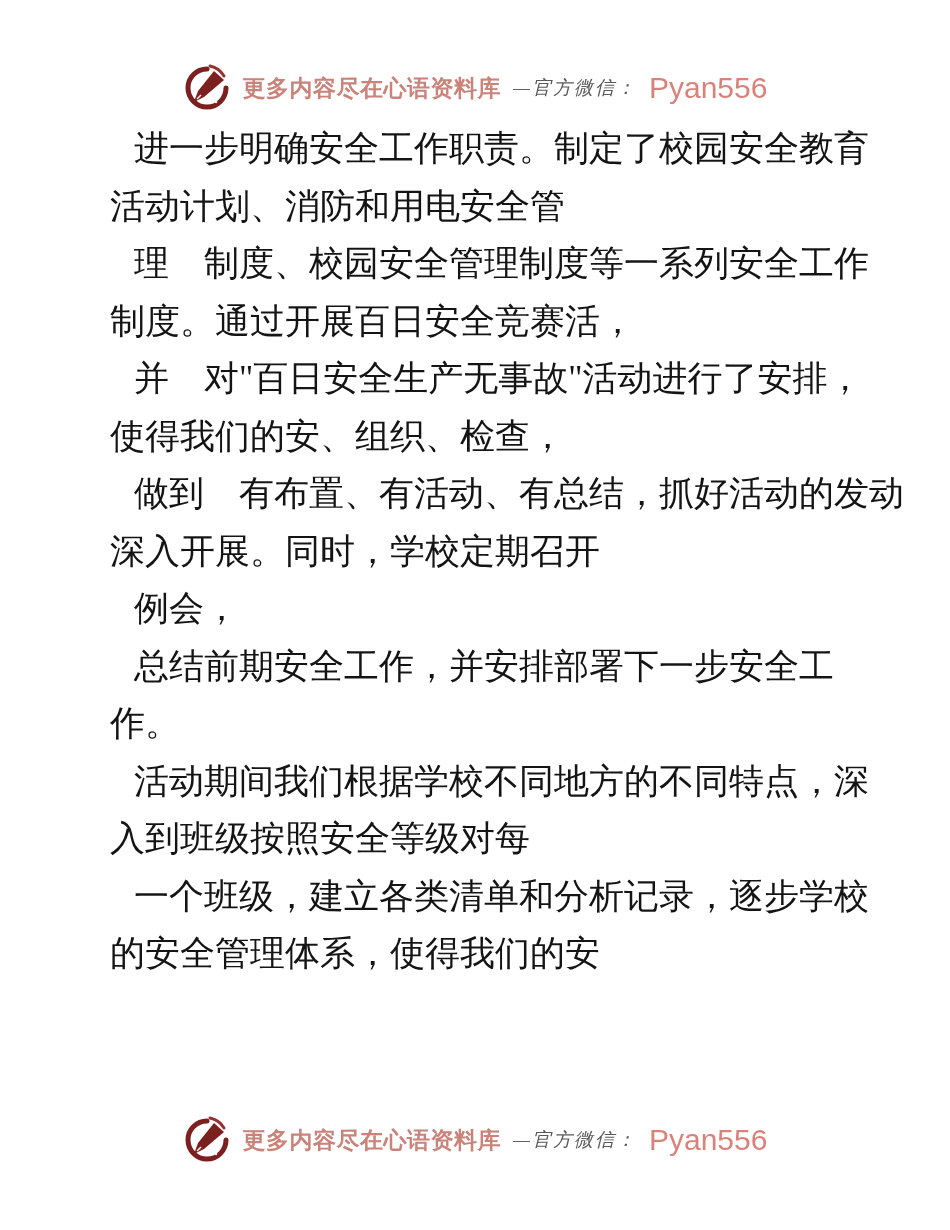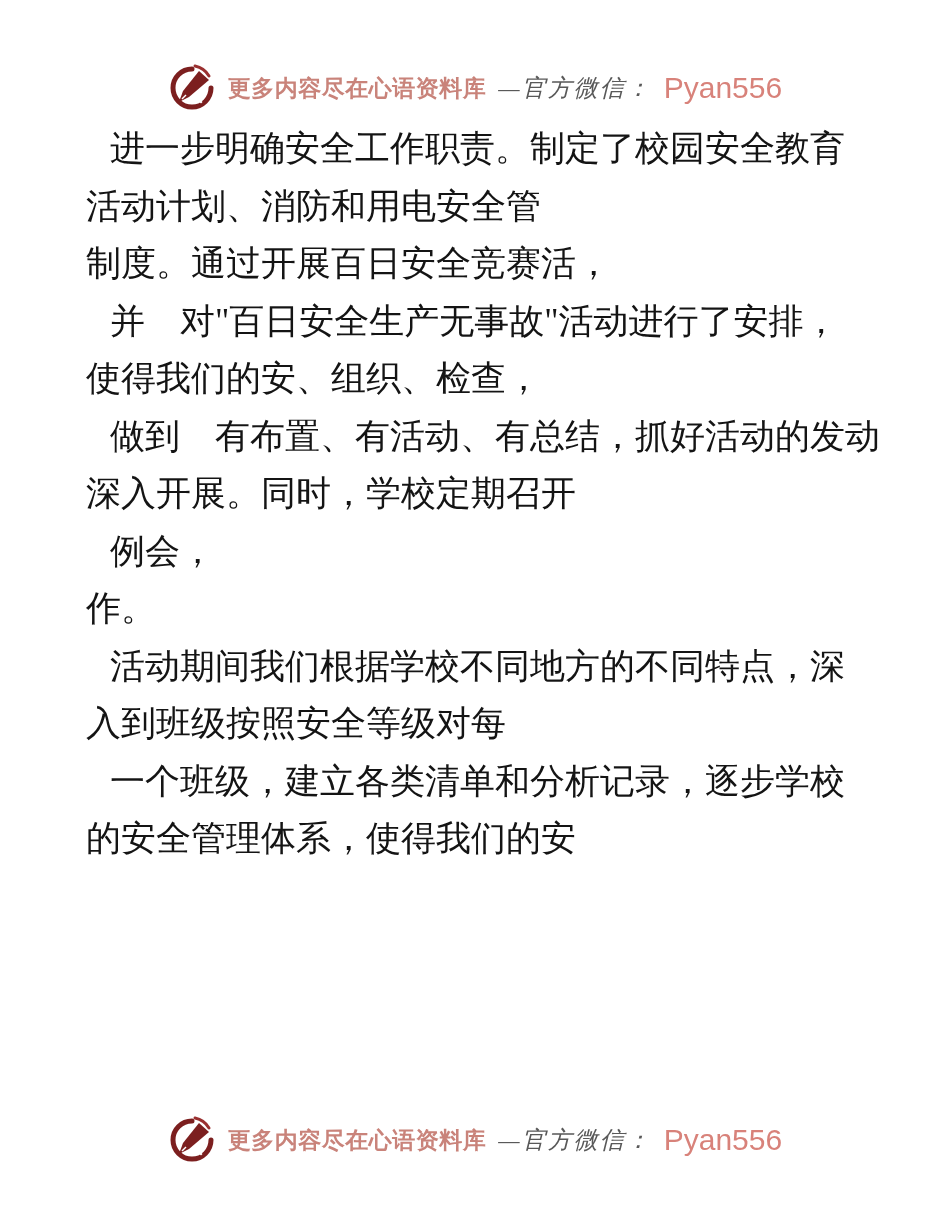--- a/index.html
+++ b/index.html
@@ -28,7 +28,7 @@
   }
   .wechat-label {
     color: var(--label-color, #595959);
-    font-size: 24px;
+    font-size: 19px;
     font-style: italic;
     letter-spacing: 2px;
     font-family: "Liberation Serif", serif;

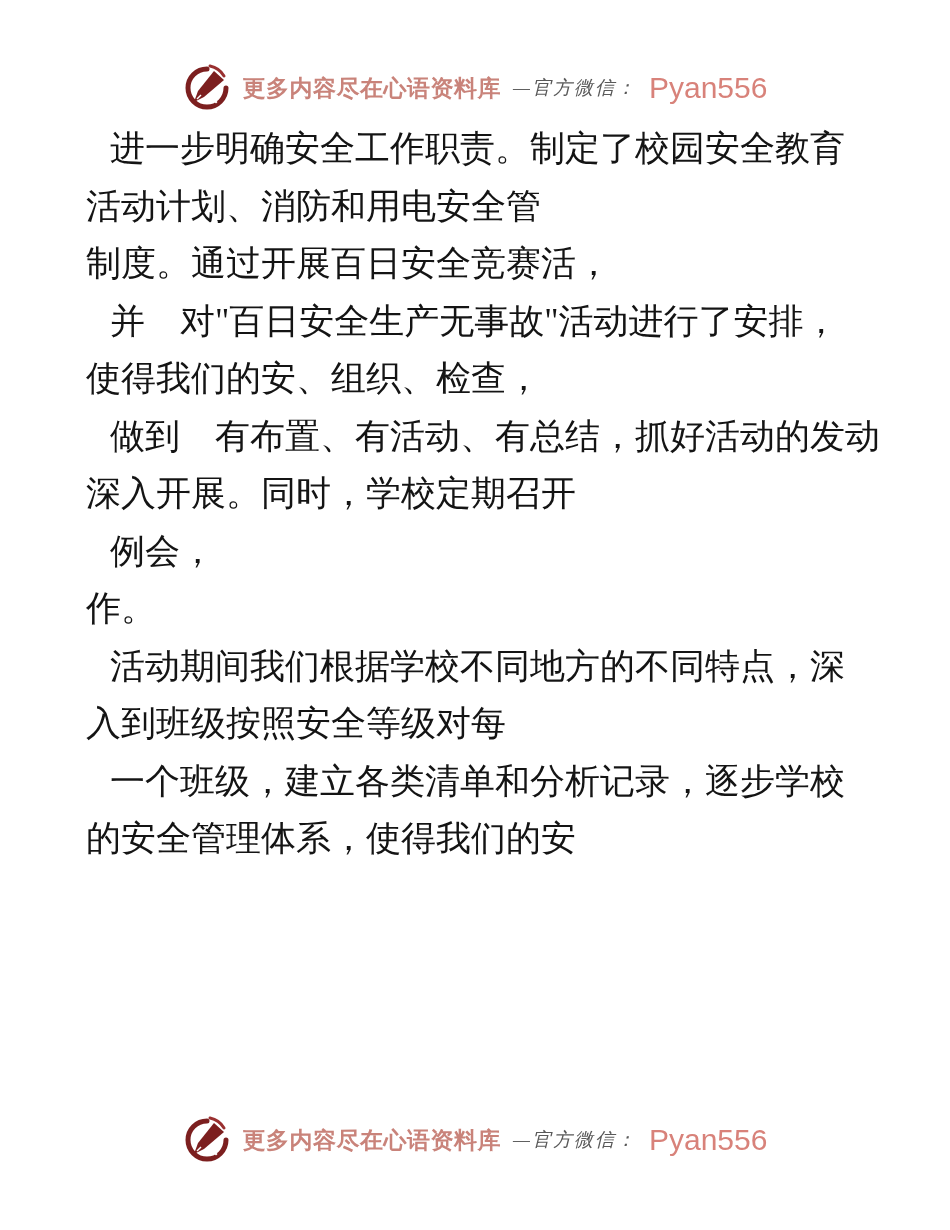--- a/index.html
+++ b/index.html
@@ -40,7 +40,7 @@
   }
   .content {
     position: absolute;
-    top: 120px; left: 86px;
+    top: 120px; left: 110px;
     width: 775px;
   }
   .line {

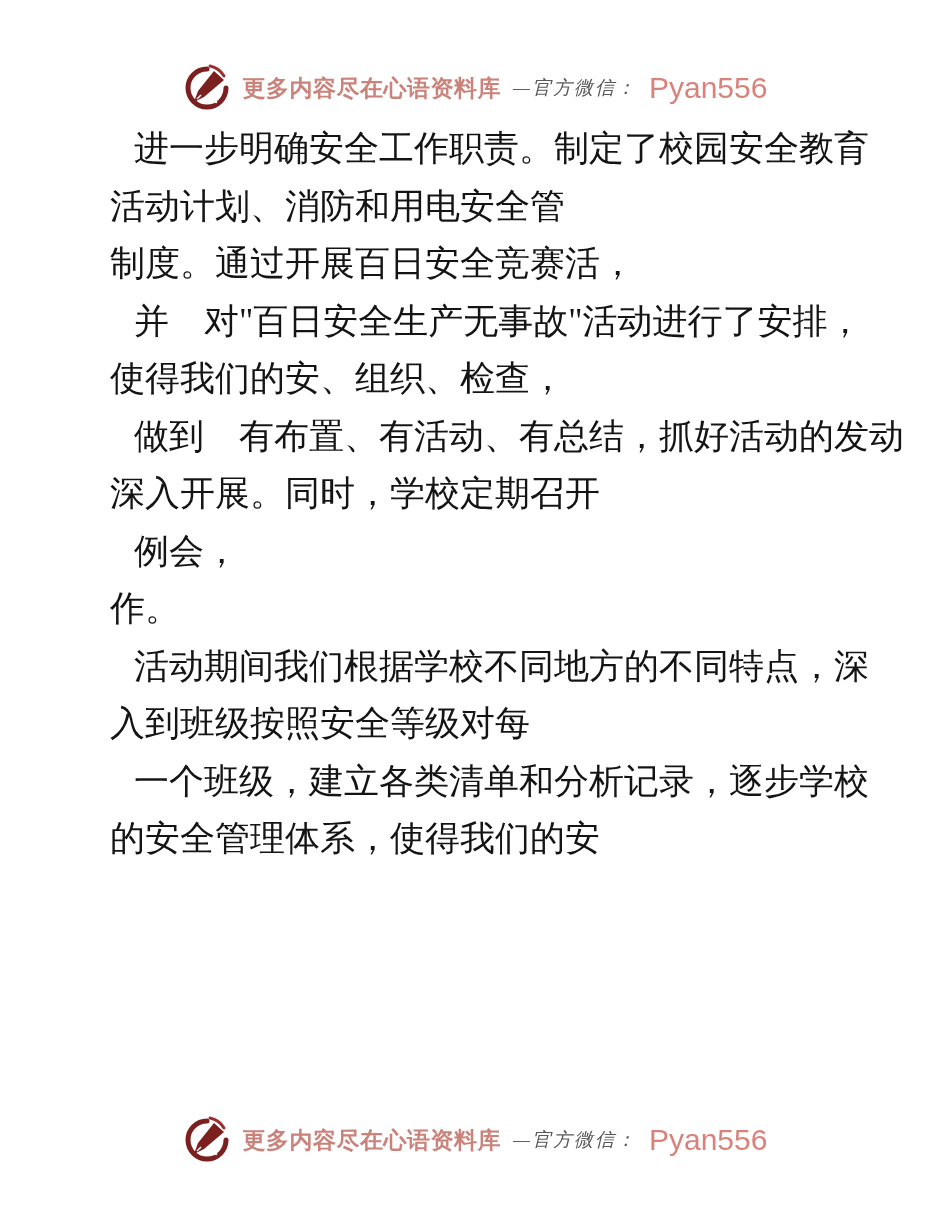--- a/index.html
+++ b/index.html
@@ -76,6 +76,7 @@
   <div class="content" id="content">
       <div class="line indent">进一步明确安全工作职责。制定了校园安全教育</div>
       <div class="line">活动计划、消防和用电安全管</div>
+      <div class="line indent">理　制度、校园安全管理制度等一系列安全工作</div>
       <div class="line">制度。通过开展百日安全竞赛活，</div>
       <div class="line indent">并　对"百日安全生产无事故"活动进行了安排，</div>
       <div class="line">使得我们的安、组织、检查，</div>

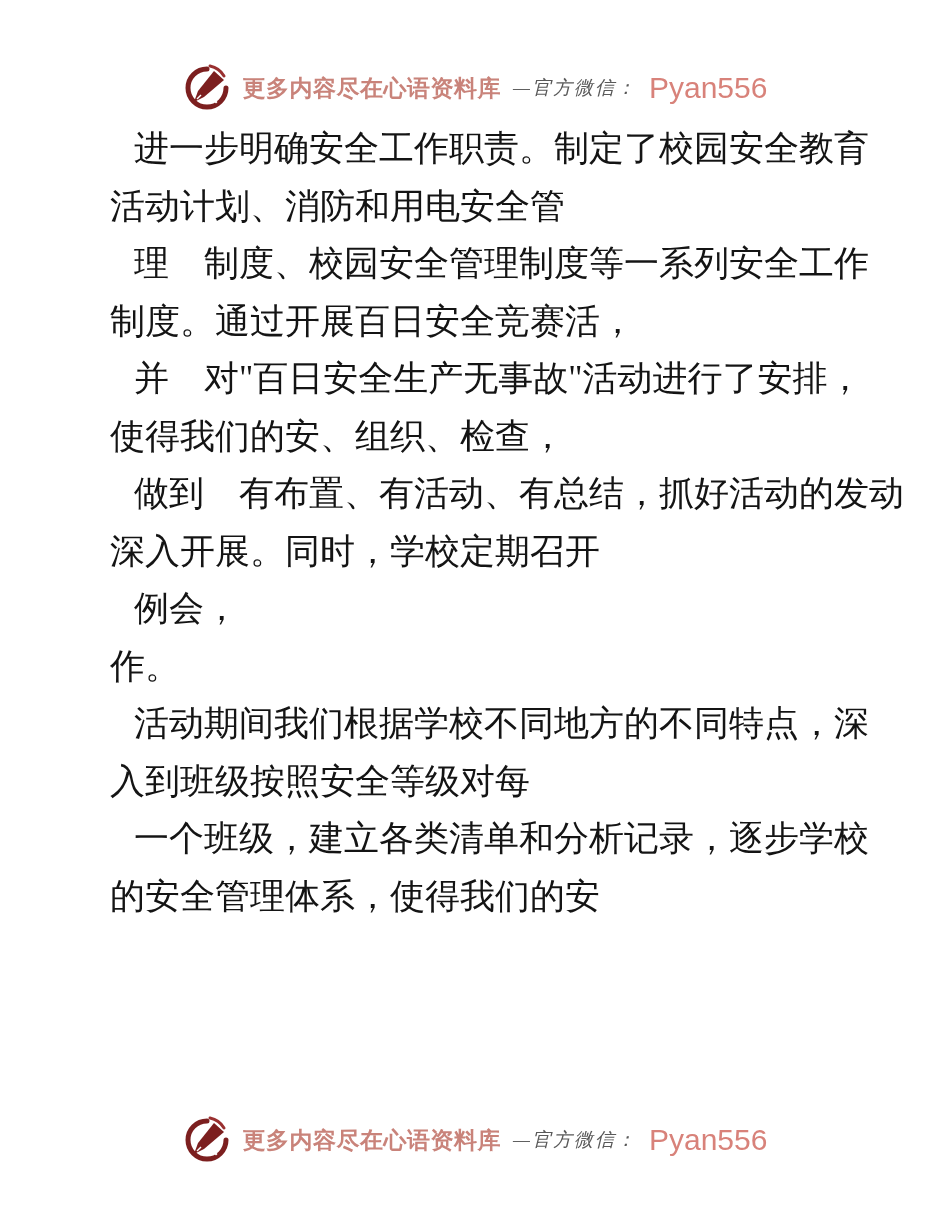--- a/index.html
+++ b/index.html
@@ -83,6 +83,7 @@
       <div class="line indent">做到　有布置、有活动、有总结，抓好活动的发动</div>
       <div class="line">深入开展。同时，学校定期召开</div>
       <div class="line indent">例会，</div>
+      <div class="line indent">总结前期安全工作，并安排部署下一步安全工</div>
       <div class="line">作。</div>
       <div class="line indent">活动期间我们根据学校不同地方的不同特点，深</div>
       <div class="line">入到班级按照安全等级对每</div>

